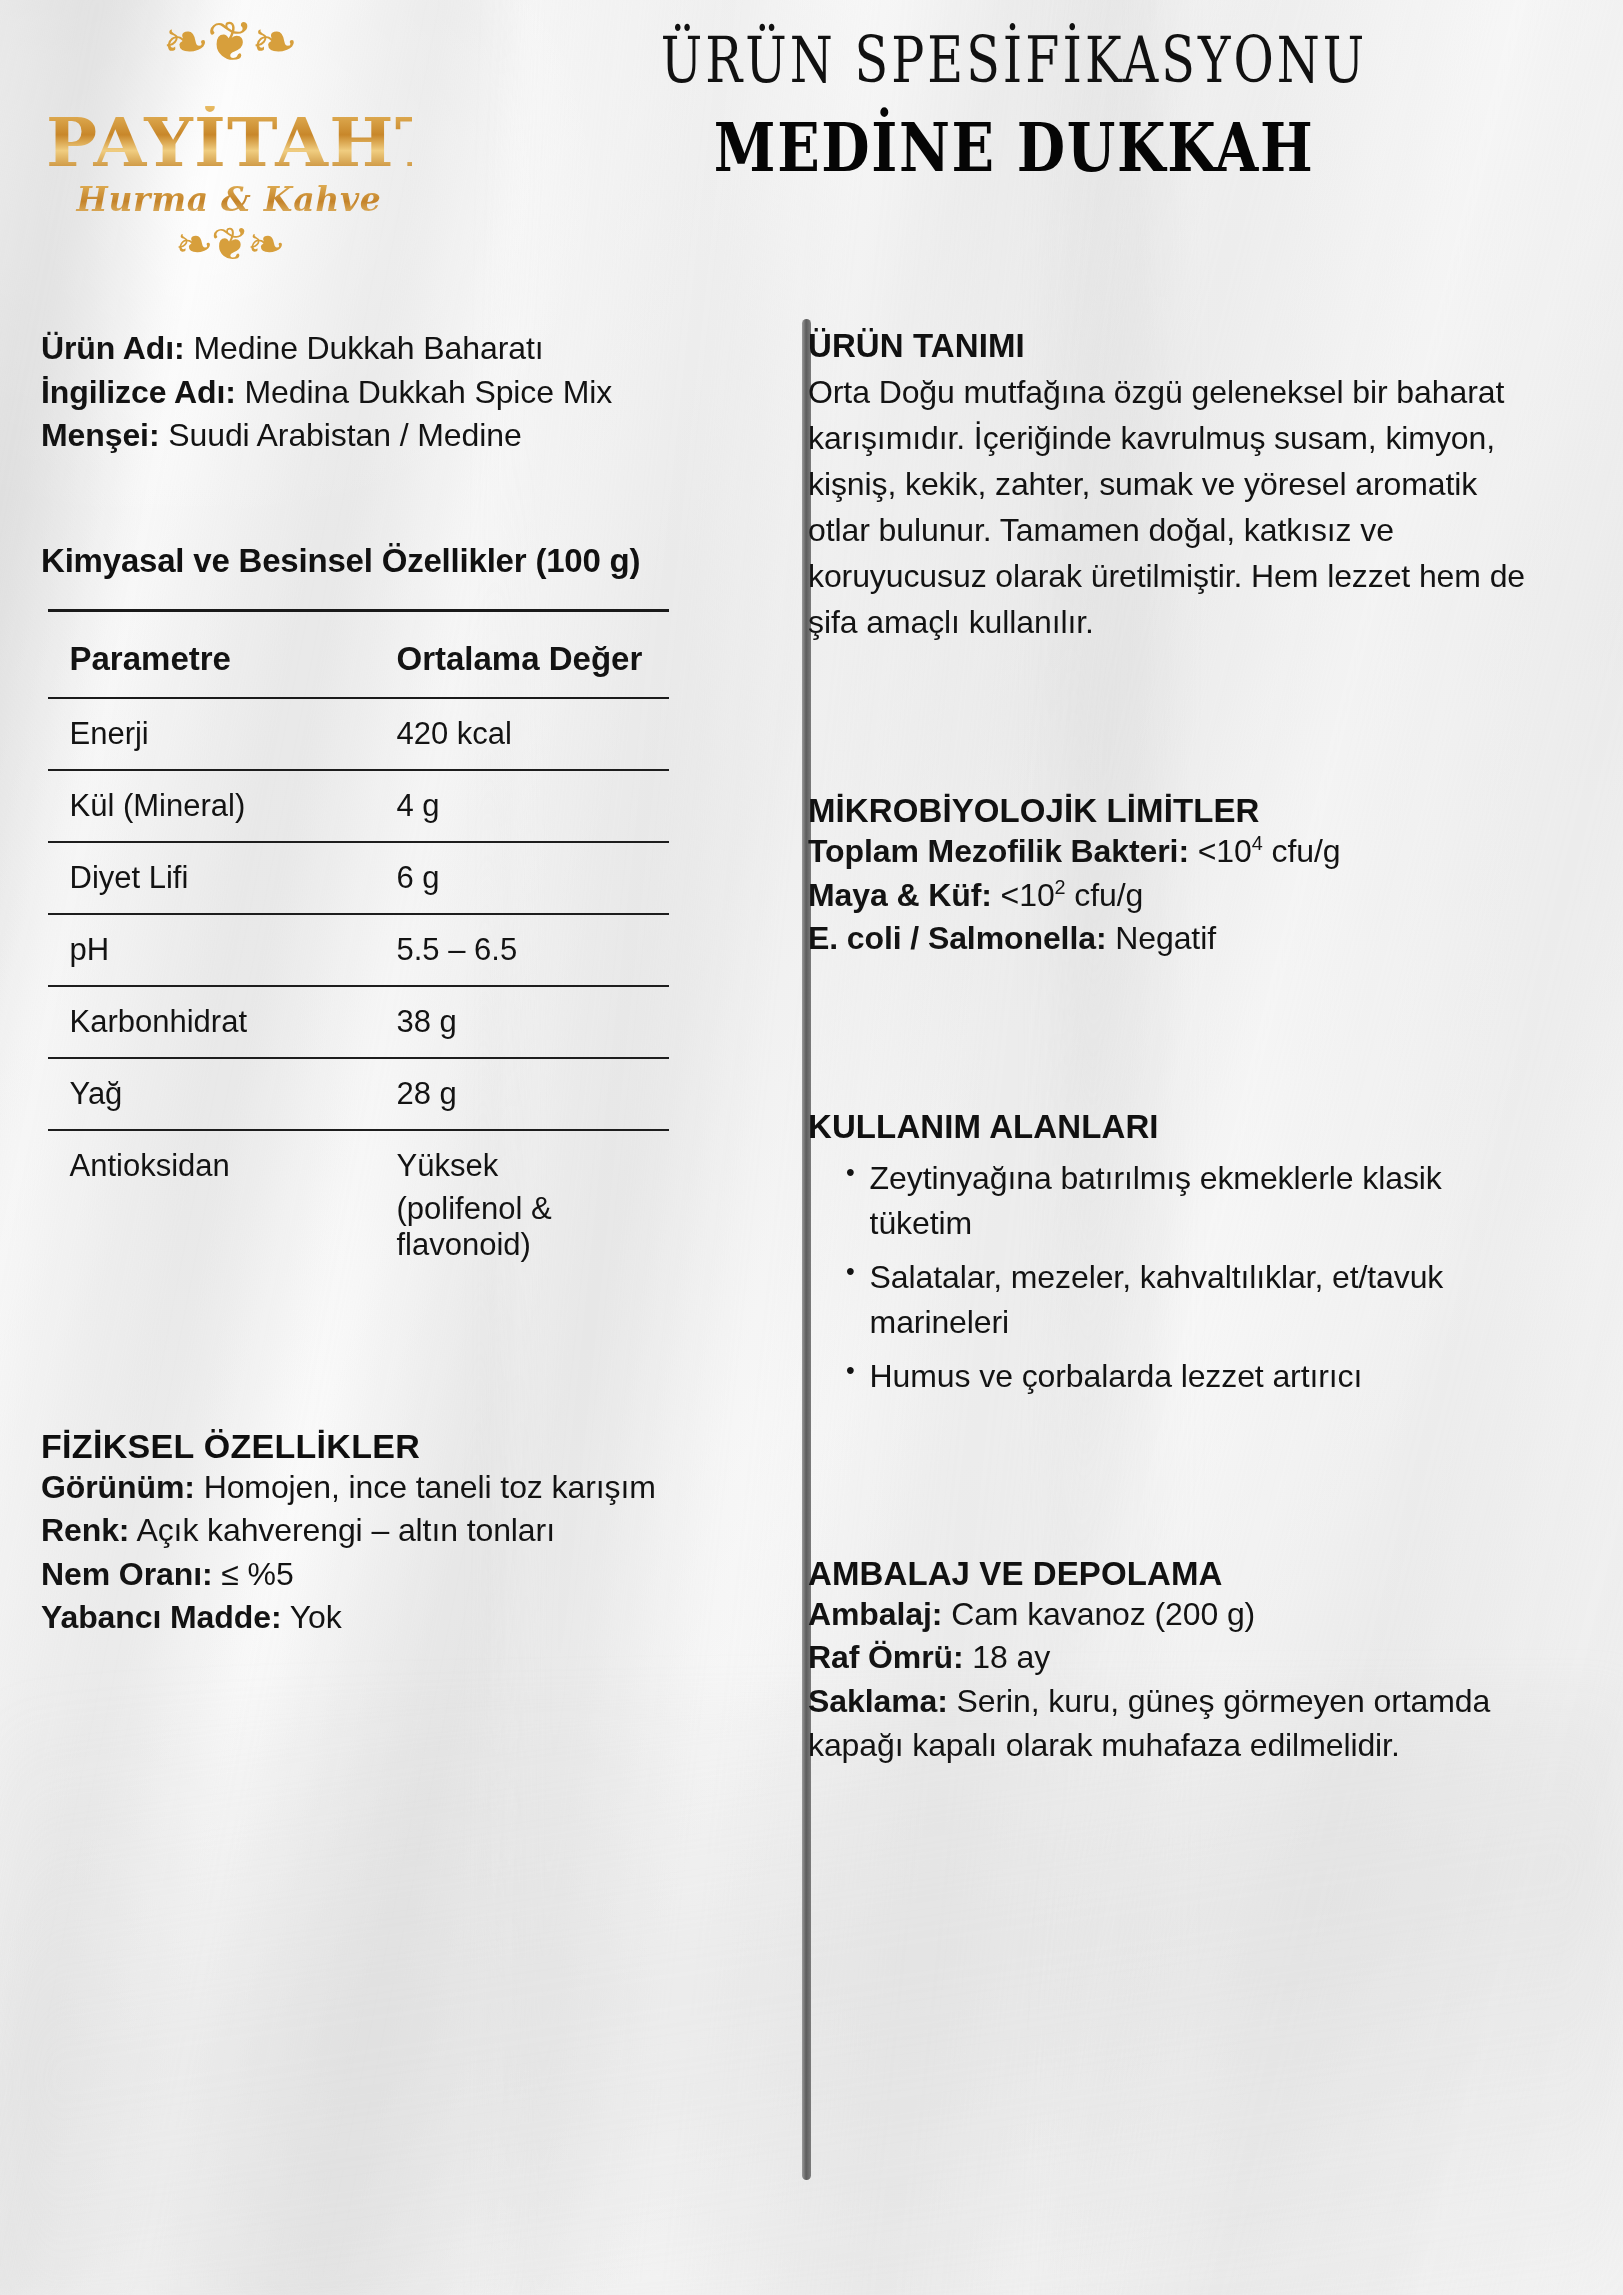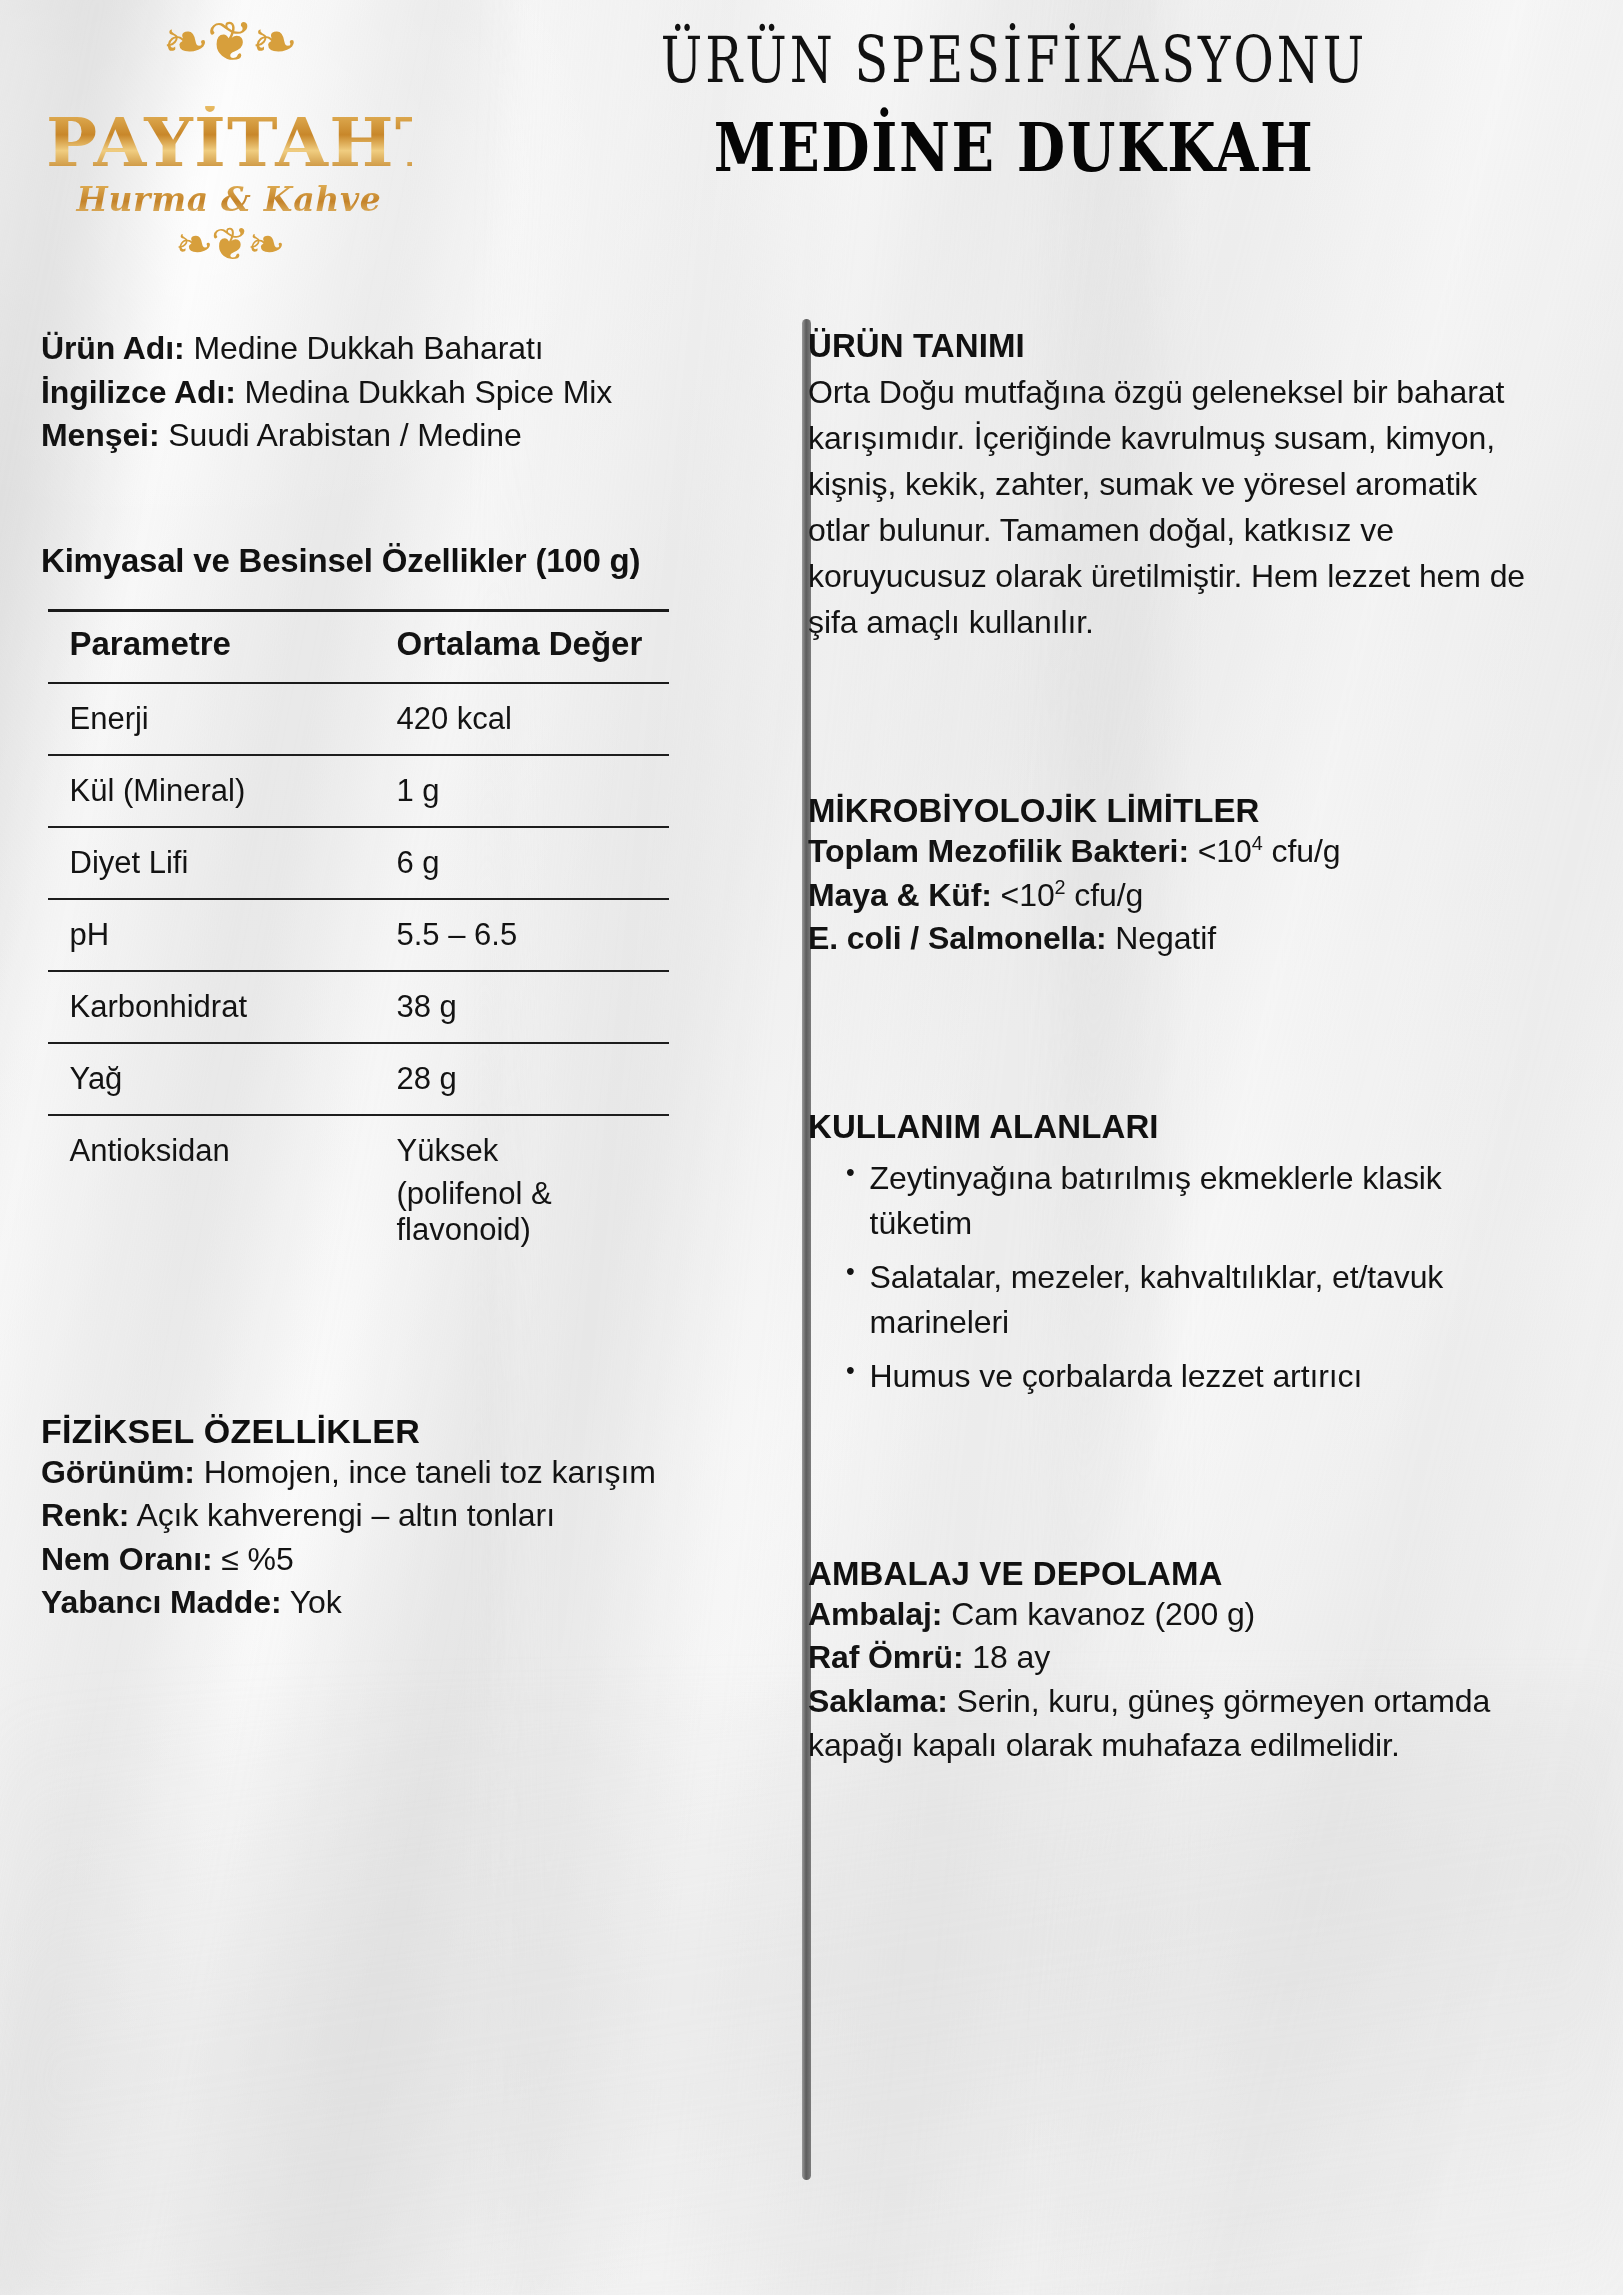--- a/index.html
+++ b/index.html
@@ -190,7 +190,7 @@
     font-size: 33px;
     border-top: 3.3px solid #1a1a1a;
     border-bottom: 2px solid #1a1a1a;
-    padding-top: 13px;
+    padding-top: 28px;
     padding-bottom: 19.6px;
   }
   table.spec tbody td {

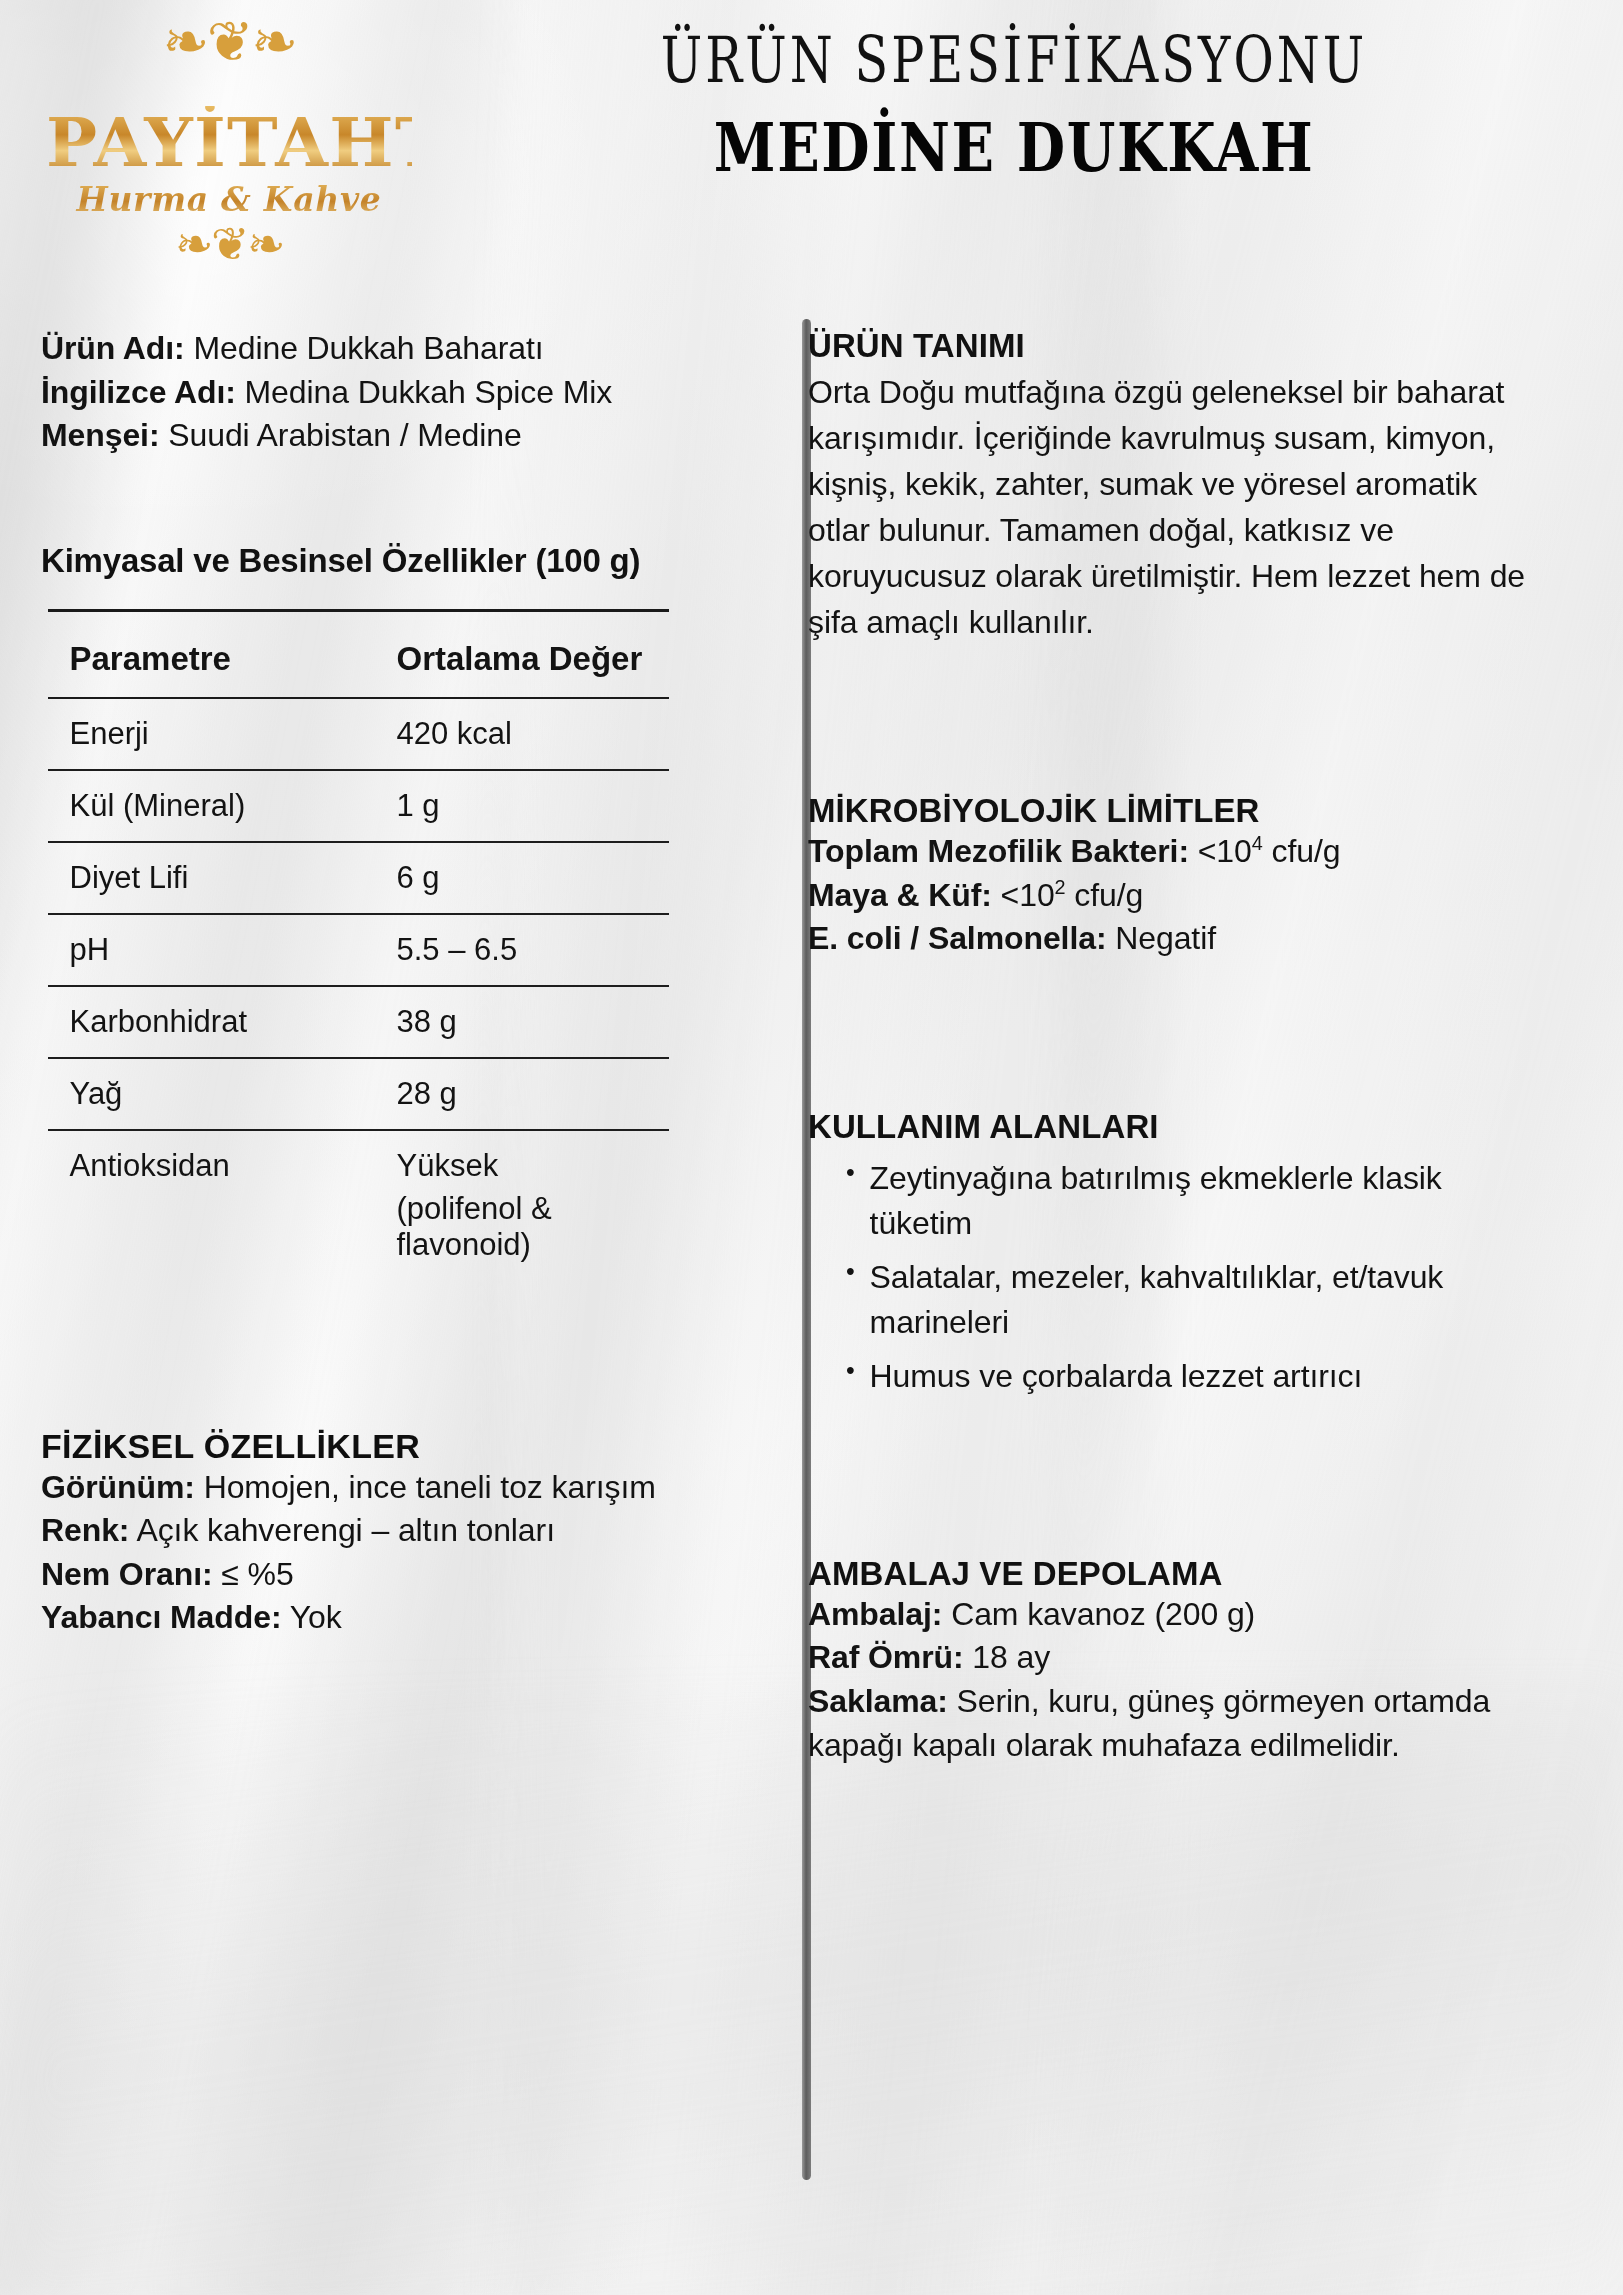--- a/index.html
+++ b/index.html
@@ -303,7 +303,7 @@
         </tr>
         <tr>
           <td>Kül (Mineral)</td>
-          <td>1 g</td>
+          <td>4 g</td>
         </tr>
         <tr>
           <td>Diyet Lifi</td>

